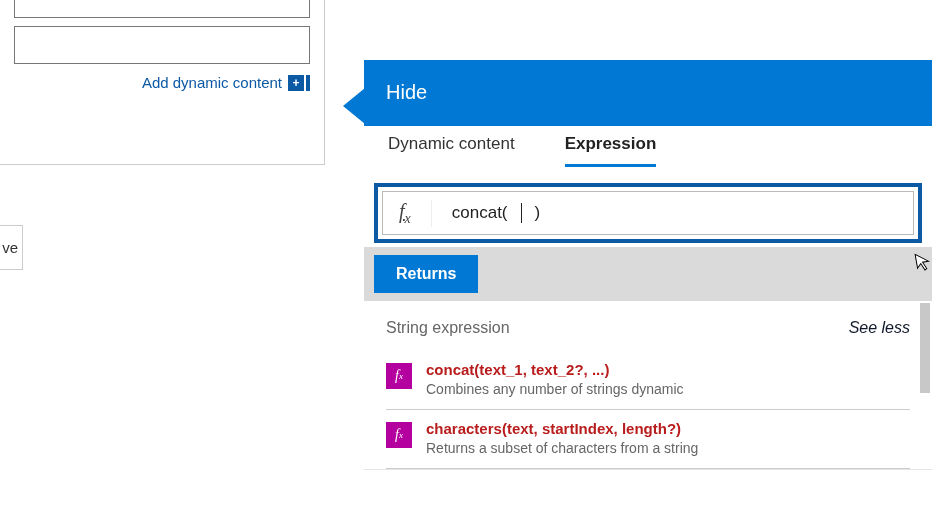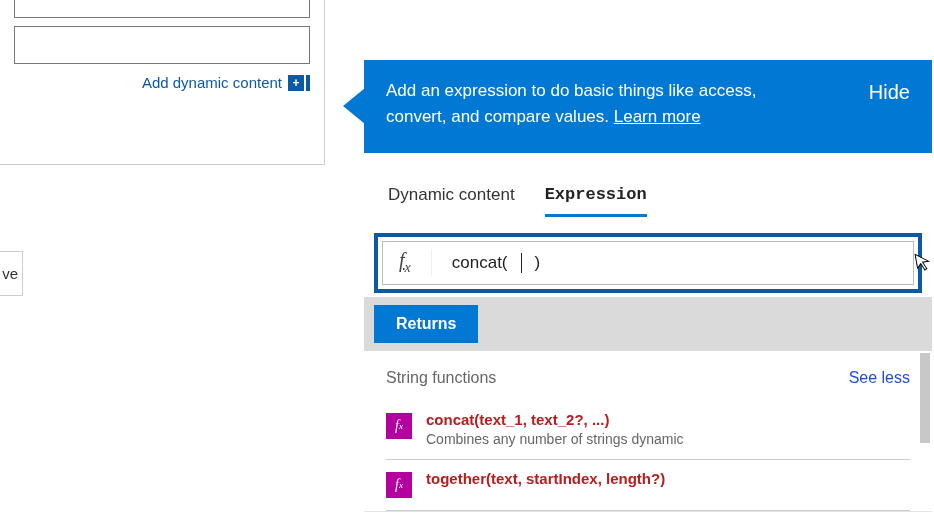--- a/index.html
+++ b/index.html
@@ -275,9 +275,6 @@
 
 <div class="panel">
   <div class="banner">
-    <div class="banner-text">
-      <span>Add an expression to do basic things like access, convert, and compare values. </span><a href="#">Learn more</a>
-    </div>
     <div class="hide-link">Hide</div>
   </div>
 

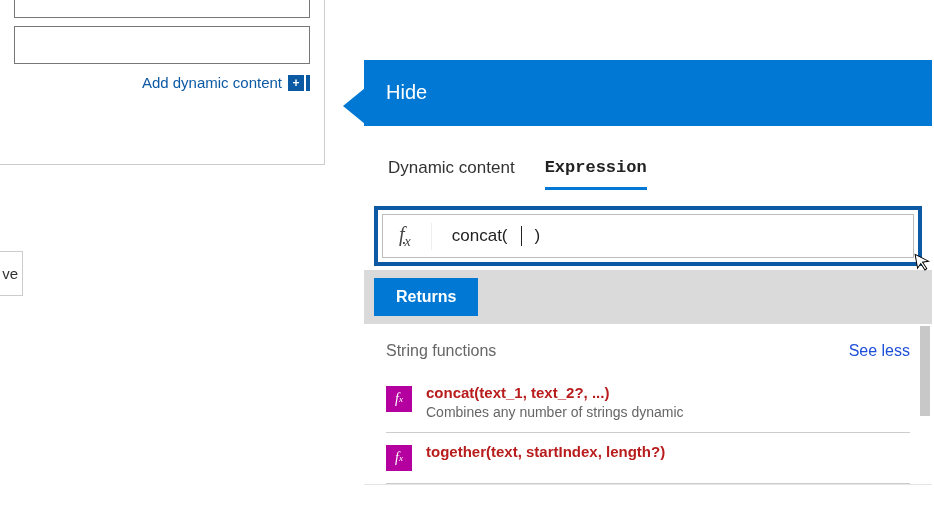--- a/index.html
+++ b/index.html
@@ -125,8 +125,8 @@
     
     .tabs {
       display: flex;
-      gap: 30px;
-      padding: 32px 24px 0 24px;
+      gap: 50px;
+      padding: 8px 24px 0 24px;
     }
     .tab {
       font-size: 17px;

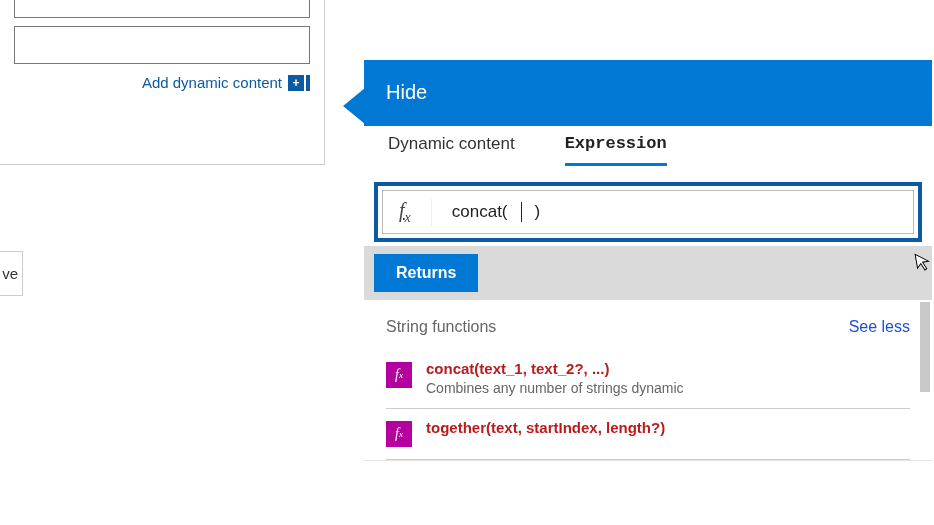--- a/index.html
+++ b/index.html
@@ -138,7 +138,6 @@
       font-weight: 600;
       border-bottom: 3px solid #0078D4;
       color: #222;
-      font-family: Liberation Mono, monospace;
     }
     
     .expr-wrap {

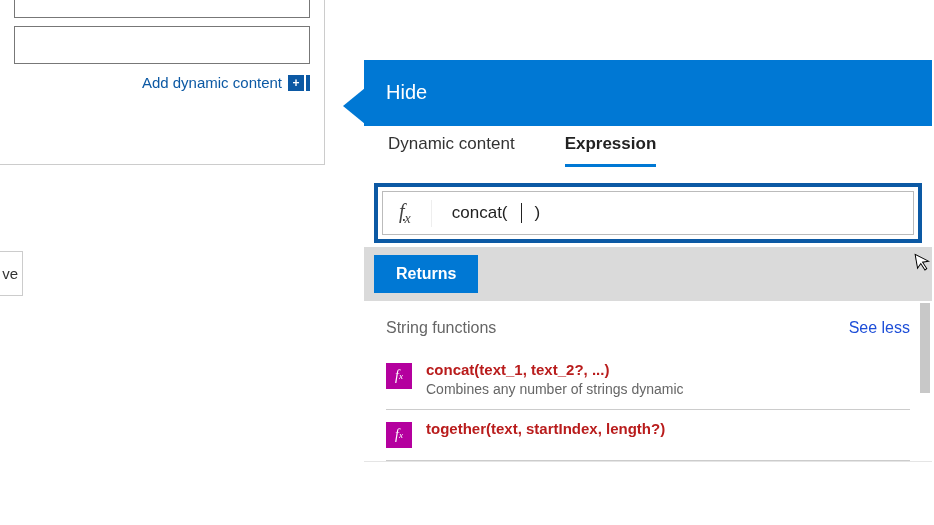--- a/index.html
+++ b/index.html
@@ -67,7 +67,7 @@
     
     .left-bottom {
       position: absolute;
-      left: 0; top: 251px;
+      left: 0; top: 225px;
       width: 23px; height: 45px;
       border: 1px solid #ccc;
       border-left: none;

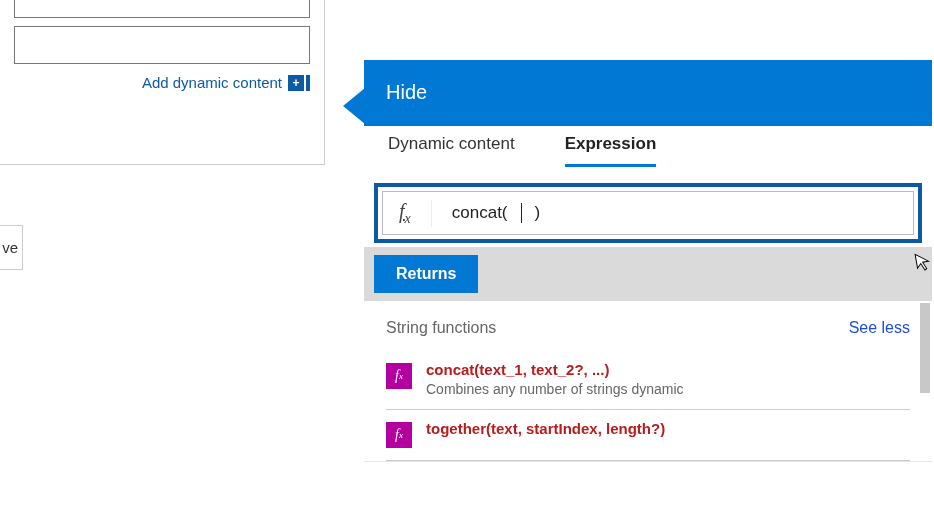--- a/index.html
+++ b/index.html
@@ -301,7 +301,7 @@
 
   <div class="list-wrap">
     <div class="section-head">
-      <span>String functions</span>
+      <span>String expression</span>
       <span class="see">See less</span>
     </div>
     <div class="fn-list">

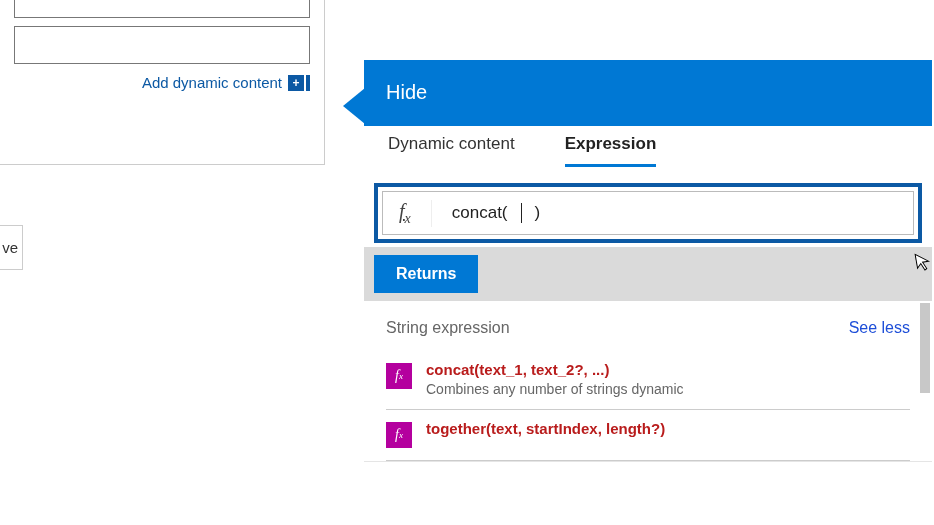--- a/index.html
+++ b/index.html
@@ -209,8 +209,9 @@
       font-size: 16px;
     }
     .section-head .see {
-      color: #1d4ed8;
-      cursor: pointer;
+      color: #0f172a;
+      cursor: pointer;
+      font-style: italic;
     }
     .fn-list {
       margin: 0 22px;

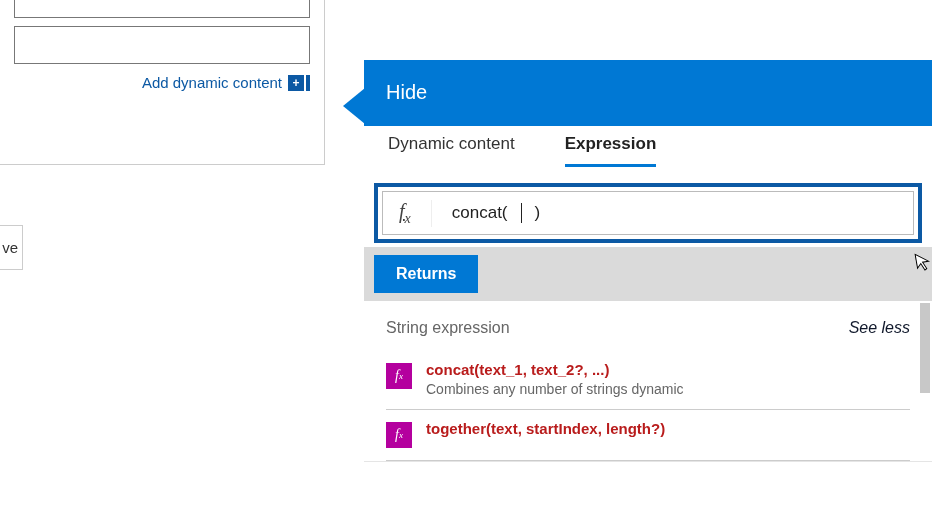--- a/index.html
+++ b/index.html
@@ -316,7 +316,7 @@
       <div class="fn-item">
         <div class="fn-icon">f<span class="sub">x</span></div>
         <div>
-          <div class="fn-title">together(text, startIndex, length?)</div>
+          <div class="fn-title">characters(text, startIndex, length?)</div>
         </div>
       </div>
     </div>

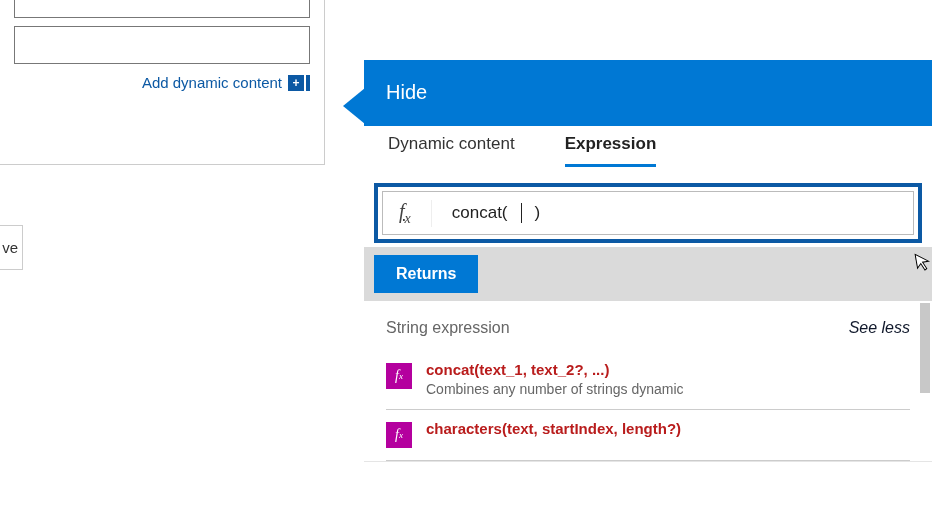--- a/index.html
+++ b/index.html
@@ -317,6 +317,7 @@
         <div class="fn-icon">f<span class="sub">x</span></div>
         <div>
           <div class="fn-title">characters(text, startIndex, length?)</div>
+          <div class="fn-desc">Returns a subset of characters from a string</div>
         </div>
       </div>
     </div>

